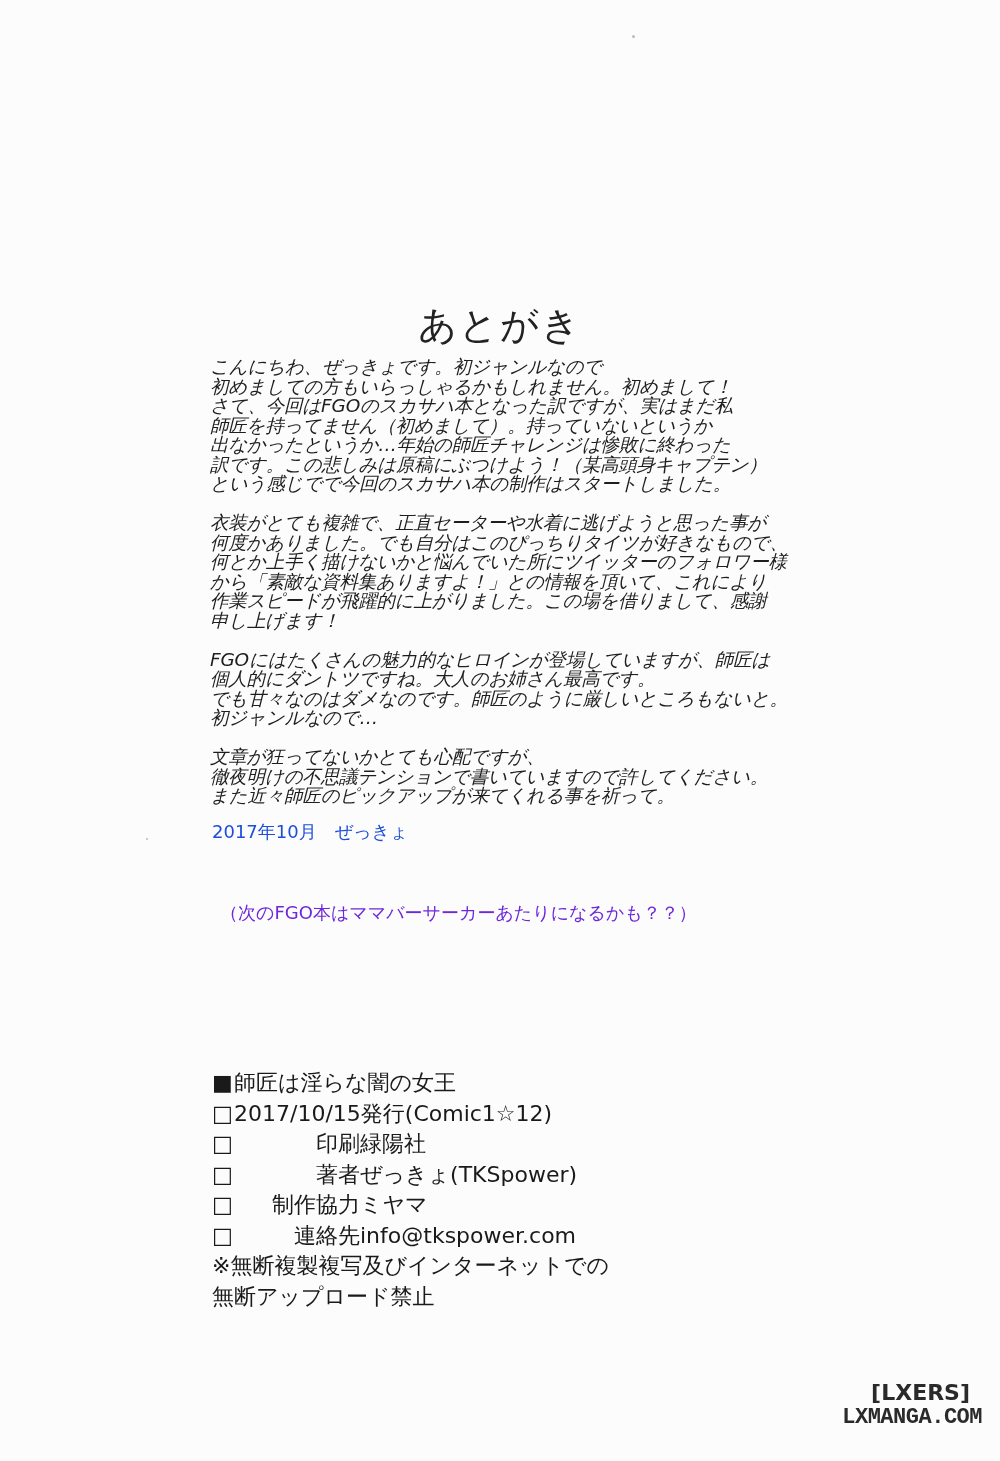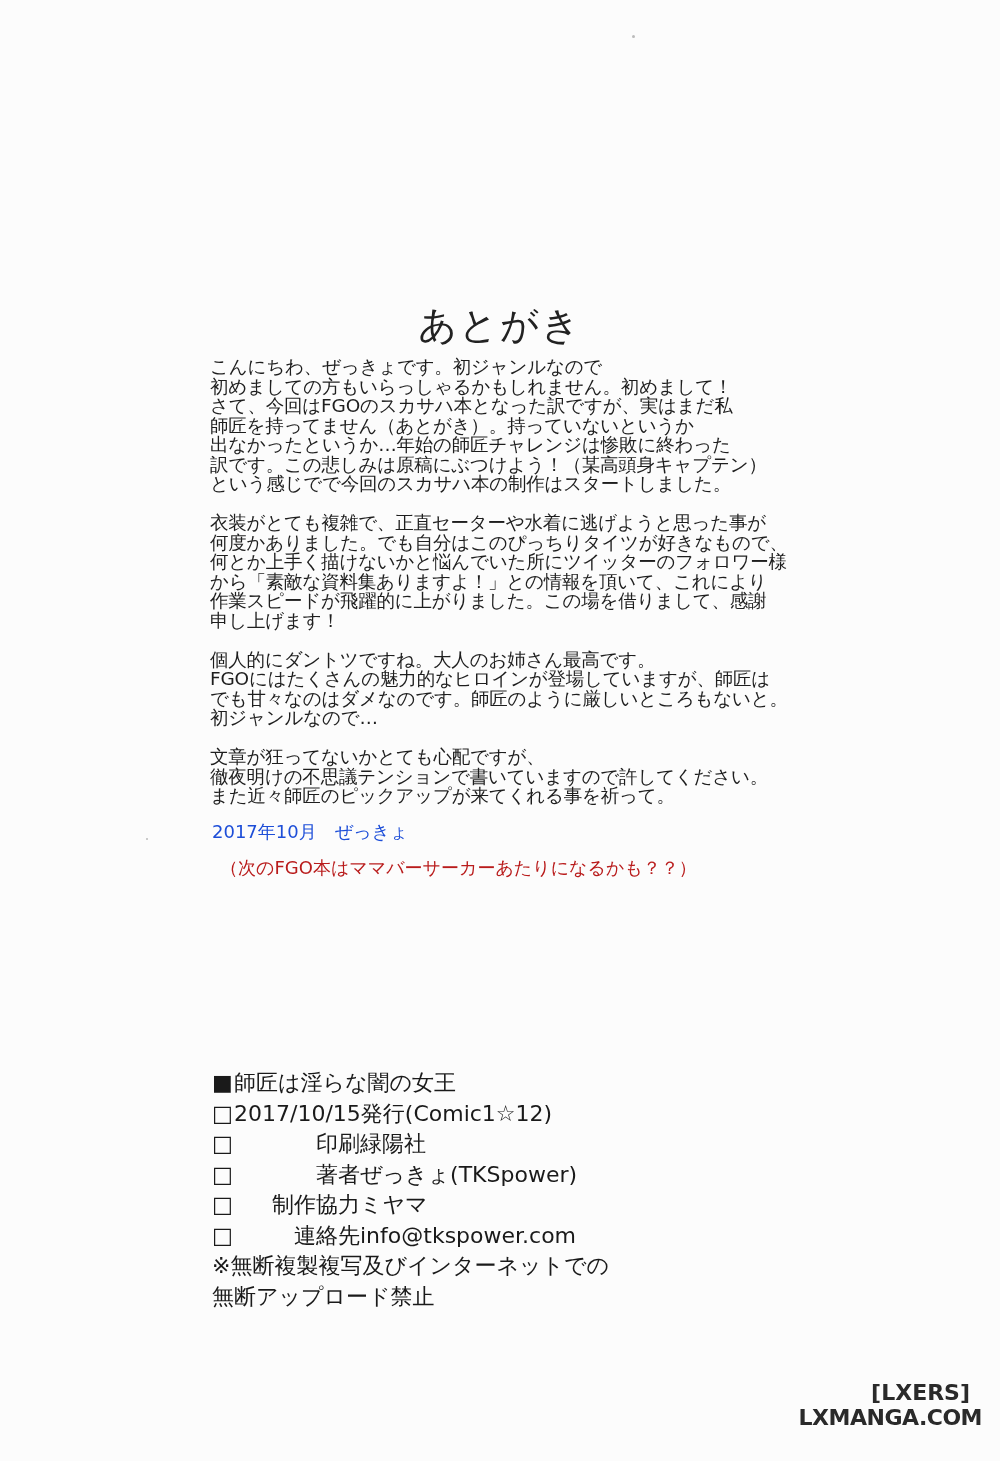--- a/index.html
+++ b/index.html
@@ -41,7 +41,7 @@
       color: #1e1e1e;
       letter-spacing: -0.2px;
     }
-    .para { margin: 0 0 19.5px 0; }
+    .para { margin: 0 0 19.5px 0; font-style: italic; }
     .para .line { display: block; white-space: nowrap; }
     .signature {
       position: absolute;

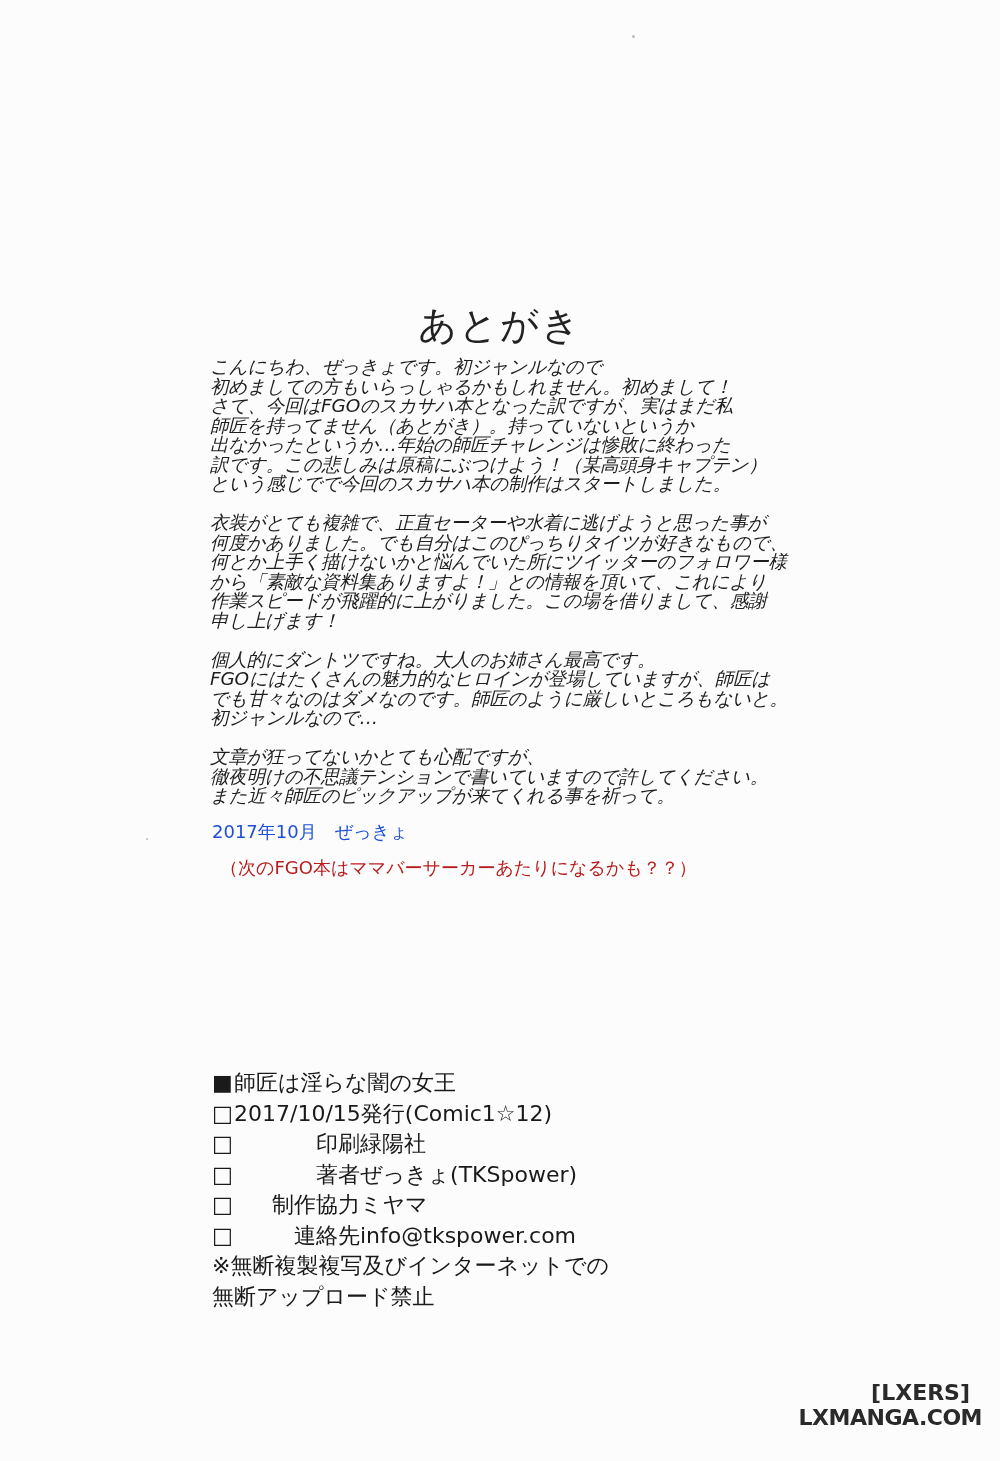--- a/index.html
+++ b/index.html
@@ -104,7 +104,7 @@
       <span class="line">こんにちわ、ぜっきょです。初ジャンルなので</span>
       <span class="line">初めましての方もいらっしゃるかもしれません。初めまして！</span>
       <span class="line">さて、今回はFGOのスカサハ本となった訳ですが、実はまだ私</span>
-      <span class="line">師匠を持ってません（あとがき）。持っていないというか</span>
+      <span class="line">師匠を持ってません（初めまして）。持っていないというか</span>
       <span class="line">出なかったというか…年始の師匠チャレンジは惨敗に終わった</span>
       <span class="line">訳です。この悲しみは原稿にぶつけよう！（某高頭身キャプテン）</span>
       <span class="line">という感じでで今回のスカサハ本の制作はスタートしました。</span>

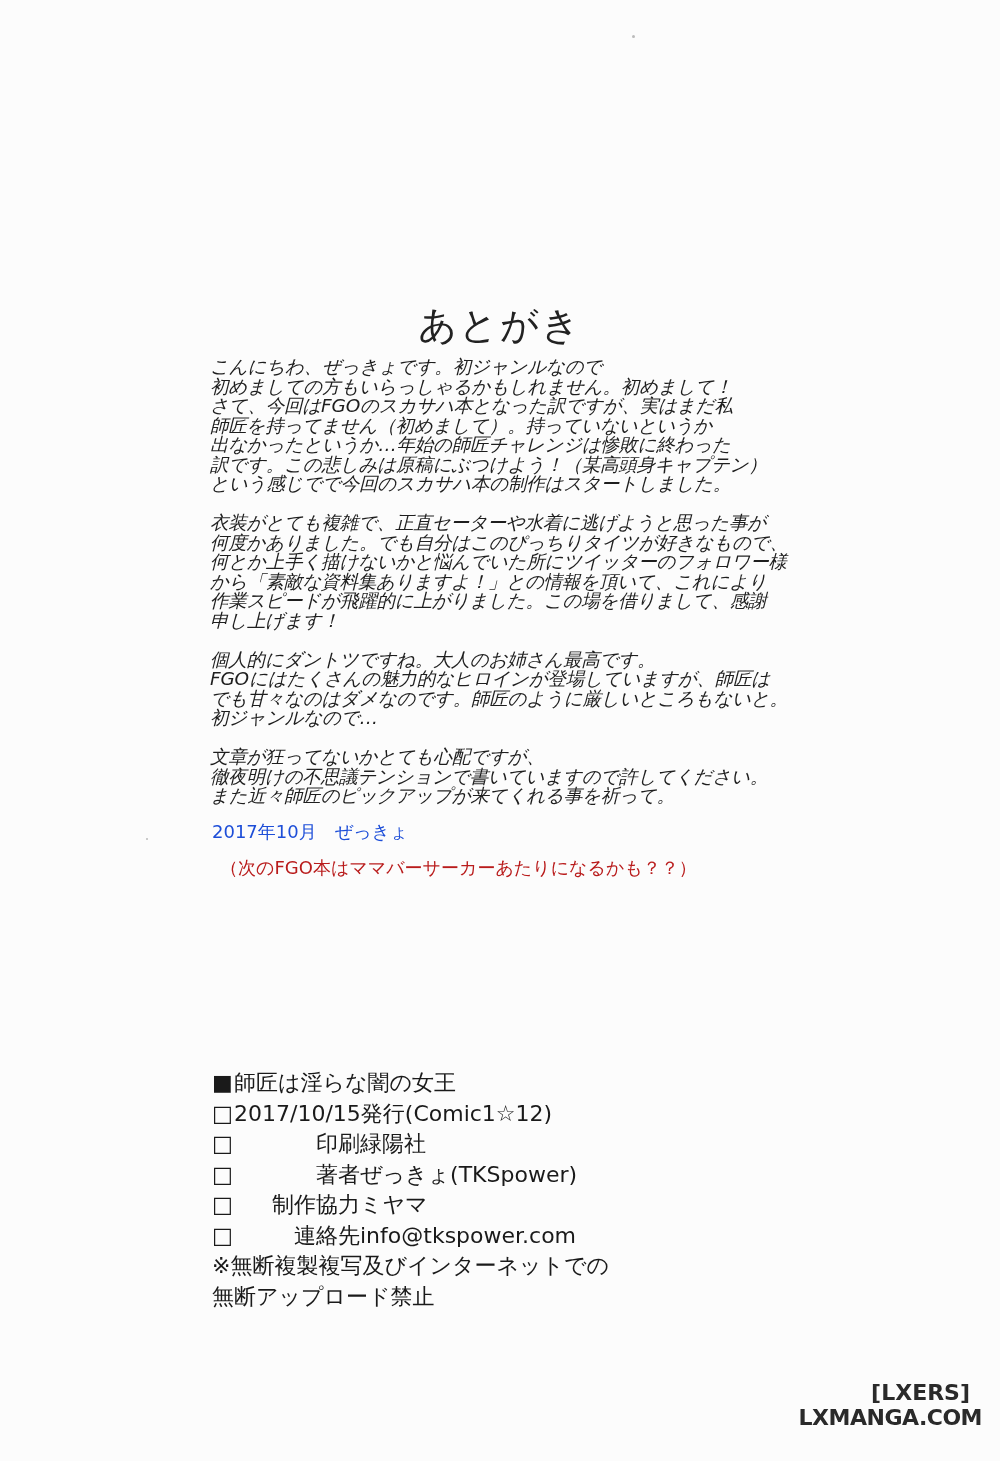--- a/index.html
+++ b/index.html
@@ -118,8 +118,8 @@
       <span class="line">申し上げます！</span>
     </div>
     <div class="para">
+      <span class="line">FGOにはたくさんの魅力的なヒロインが登場していますが、師匠は</span>
       <span class="line">個人的にダントツですね。大人のお姉さん最高です。</span>
-      <span class="line">FGOにはたくさんの魅力的なヒロインが登場していますが、師匠は</span>
       <span class="line">でも甘々なのはダメなのです。師匠のように厳しいところもないと。</span>
       <span class="line">初ジャンルなので…</span>
     </div>

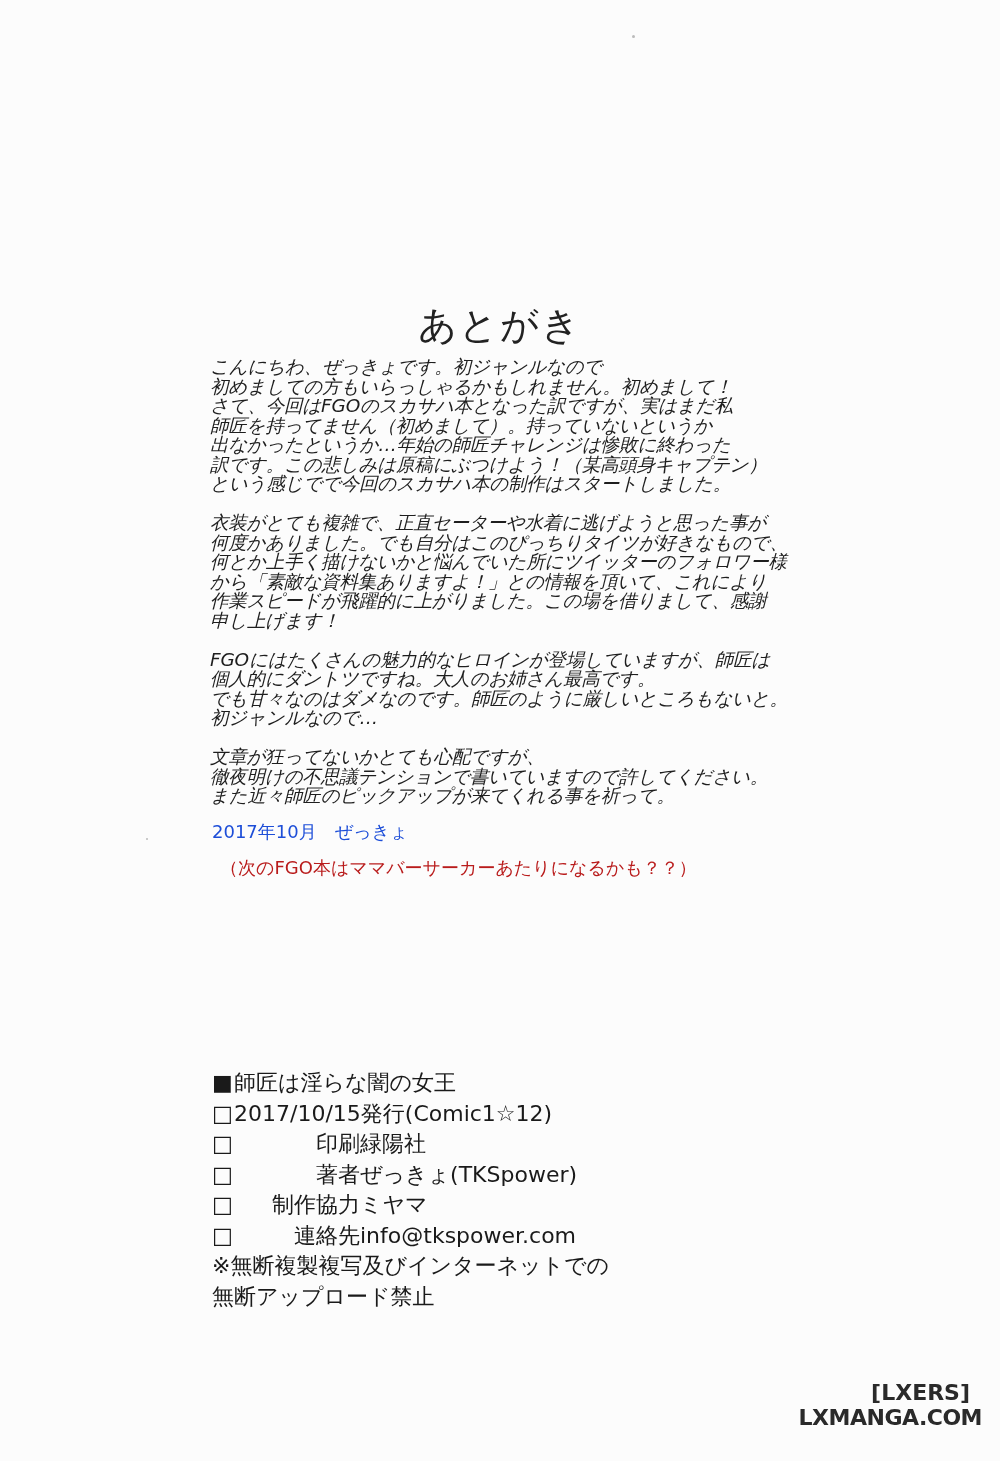--- a/index.html
+++ b/index.html
@@ -54,10 +54,10 @@
     .postscript {
       position: absolute;
       left: 220px;
-      top: 856px;
+      top: 901px;
       font-size: 18px;
       white-space: nowrap;
-      color: #b91c1c;
+      color: #6d28d9;
     }
     .colophon {
       position: absolute;

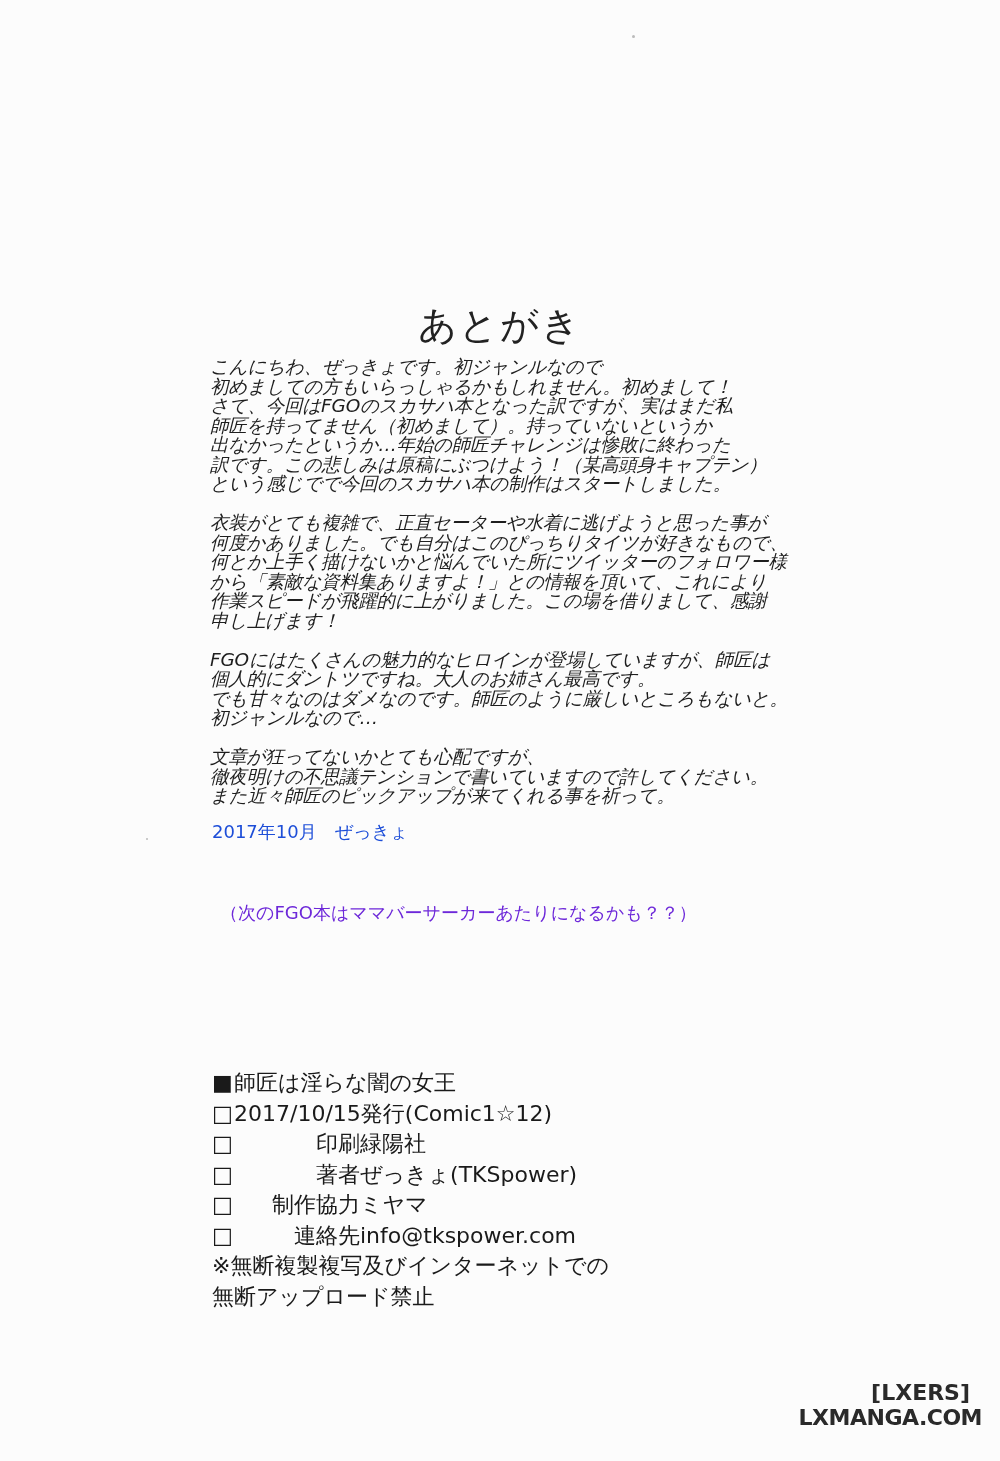--- a/index.html
+++ b/index.html
@@ -81,7 +81,7 @@
       color: #2a2a2a;
     }
     .watermark .wm1 { font-size: 22px; letter-spacing: 0px; padding-right: 12px; }
-    .watermark .wm2 { font-size: 22px; letter-spacing: -0.5px; line-height: 26px; }
+    .watermark .wm2 { font-size: 22px; letter-spacing: -0.5px; line-height: 26px; font-family: Liberation Mono, monospace; }
     .speck {
       position: absolute;
       width: 3px; height: 3px;

